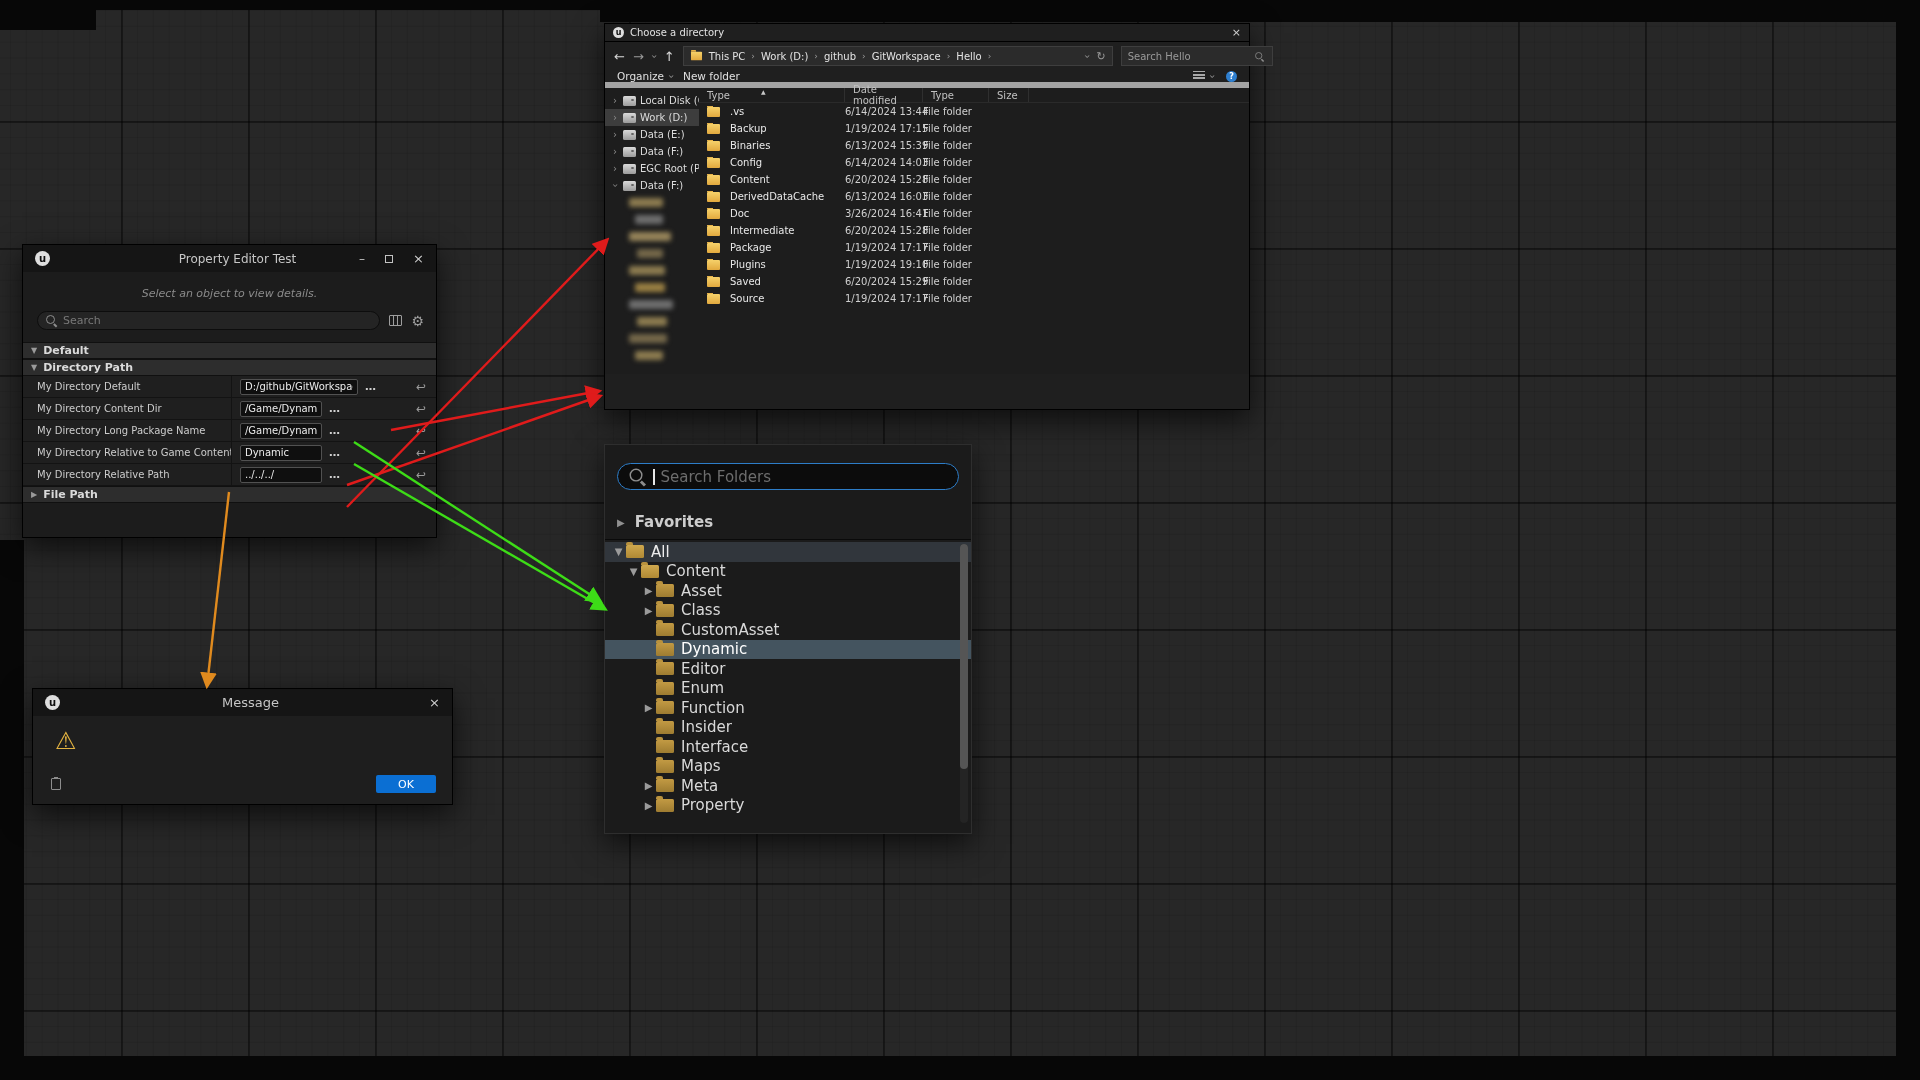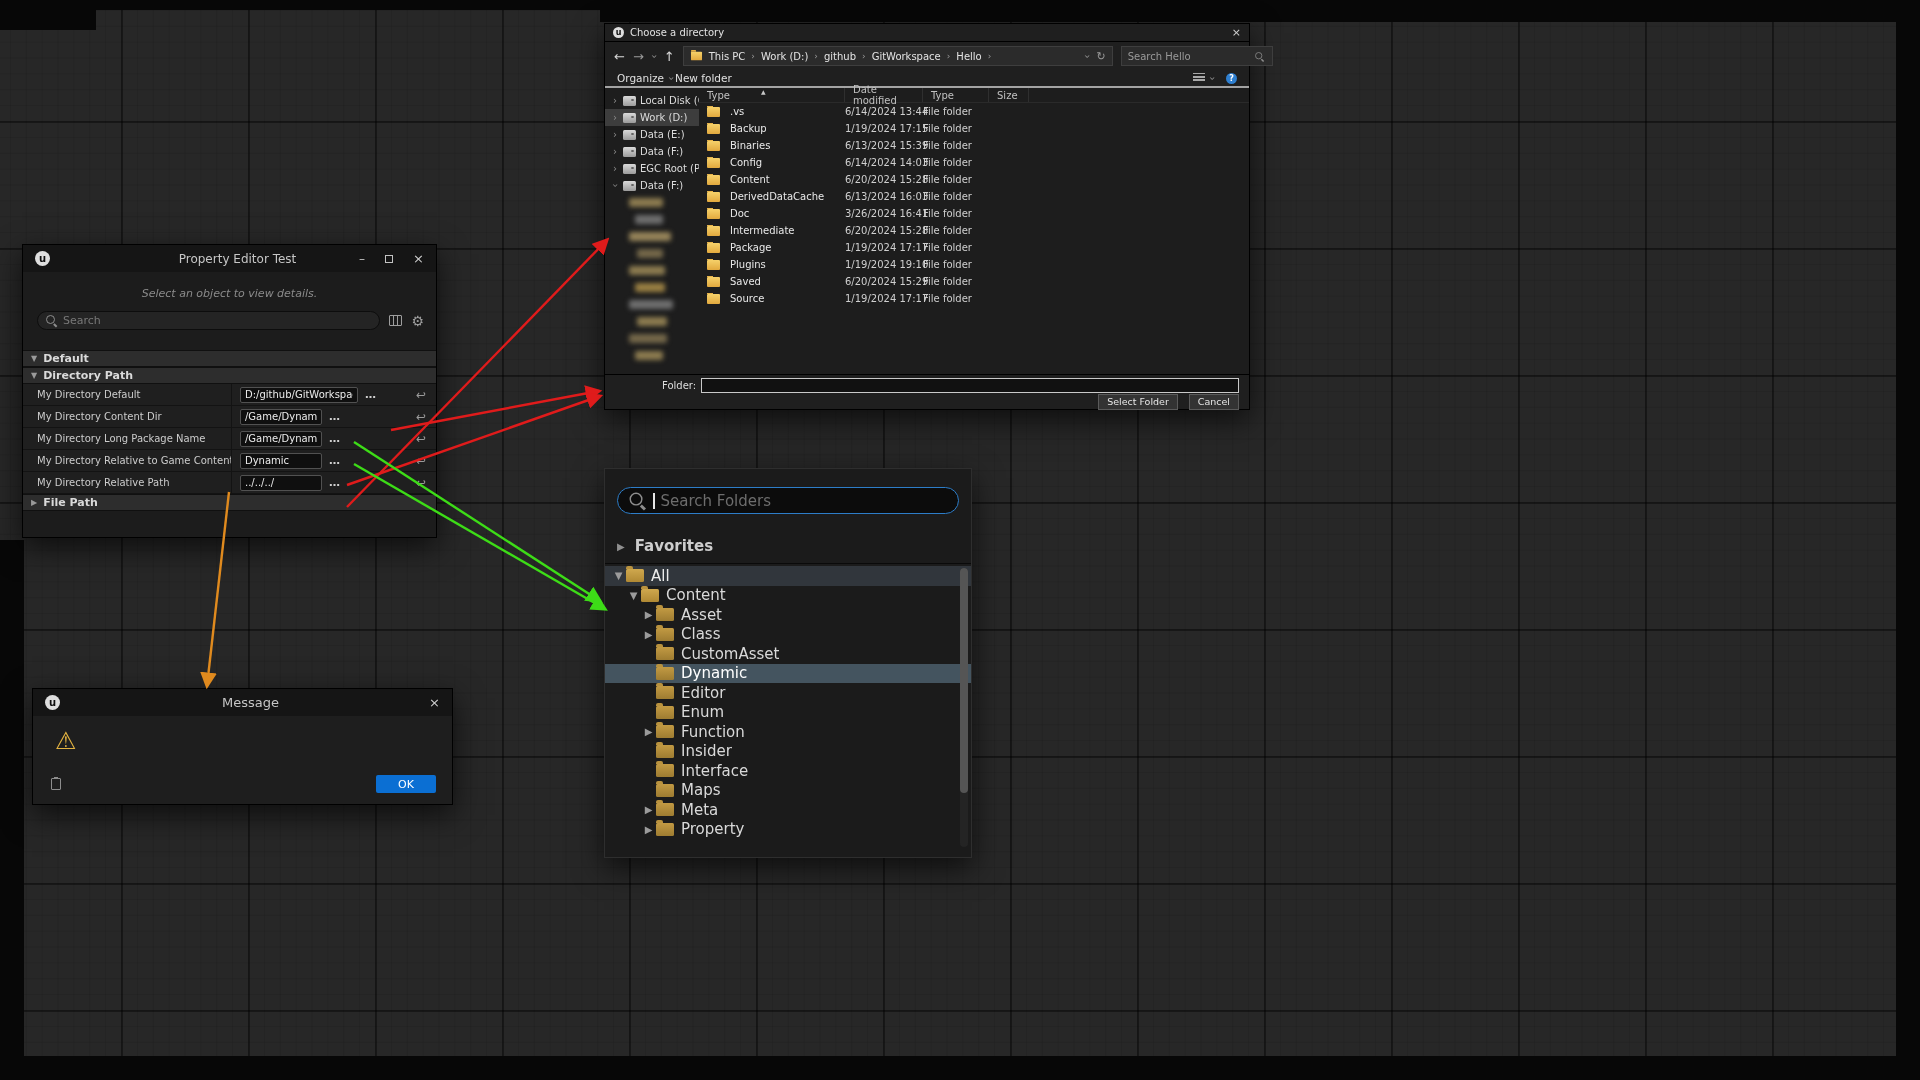--- a/index.html
+++ b/index.html
@@ -66,7 +66,7 @@
 .fd-search input{flex:1;background:transparent;border:none;outline:none;color:#ddd;font-size:10px;min-width:0}
 .fd-search input::placeholder{color:#9a9a9a}
 .fd-search .mag{transform:scale(.8)}
-.fd-toolbar{height:18px;display:flex;align-items:center;padding:0 12px;gap:2px;font-size:10.5px;color:#e0e0e0;border-bottom:2px solid #a3a3a3}
+.fd-toolbar{height:18px;display:flex;align-items:center;padding:0 12px;gap:10px;font-size:10.5px;color:#e0e0e0;border-bottom:6px solid #a3a3a3}
 .tb-item{display:flex;align-items:center;gap:5px}
 .tb-right{margin-left:auto;display:flex;align-items:center;gap:12px}
 .viewicon{width:12px;height:10px;background:repeating-linear-gradient(#a8a8a8 0 1.5px,transparent 1.5px 3.2px)}

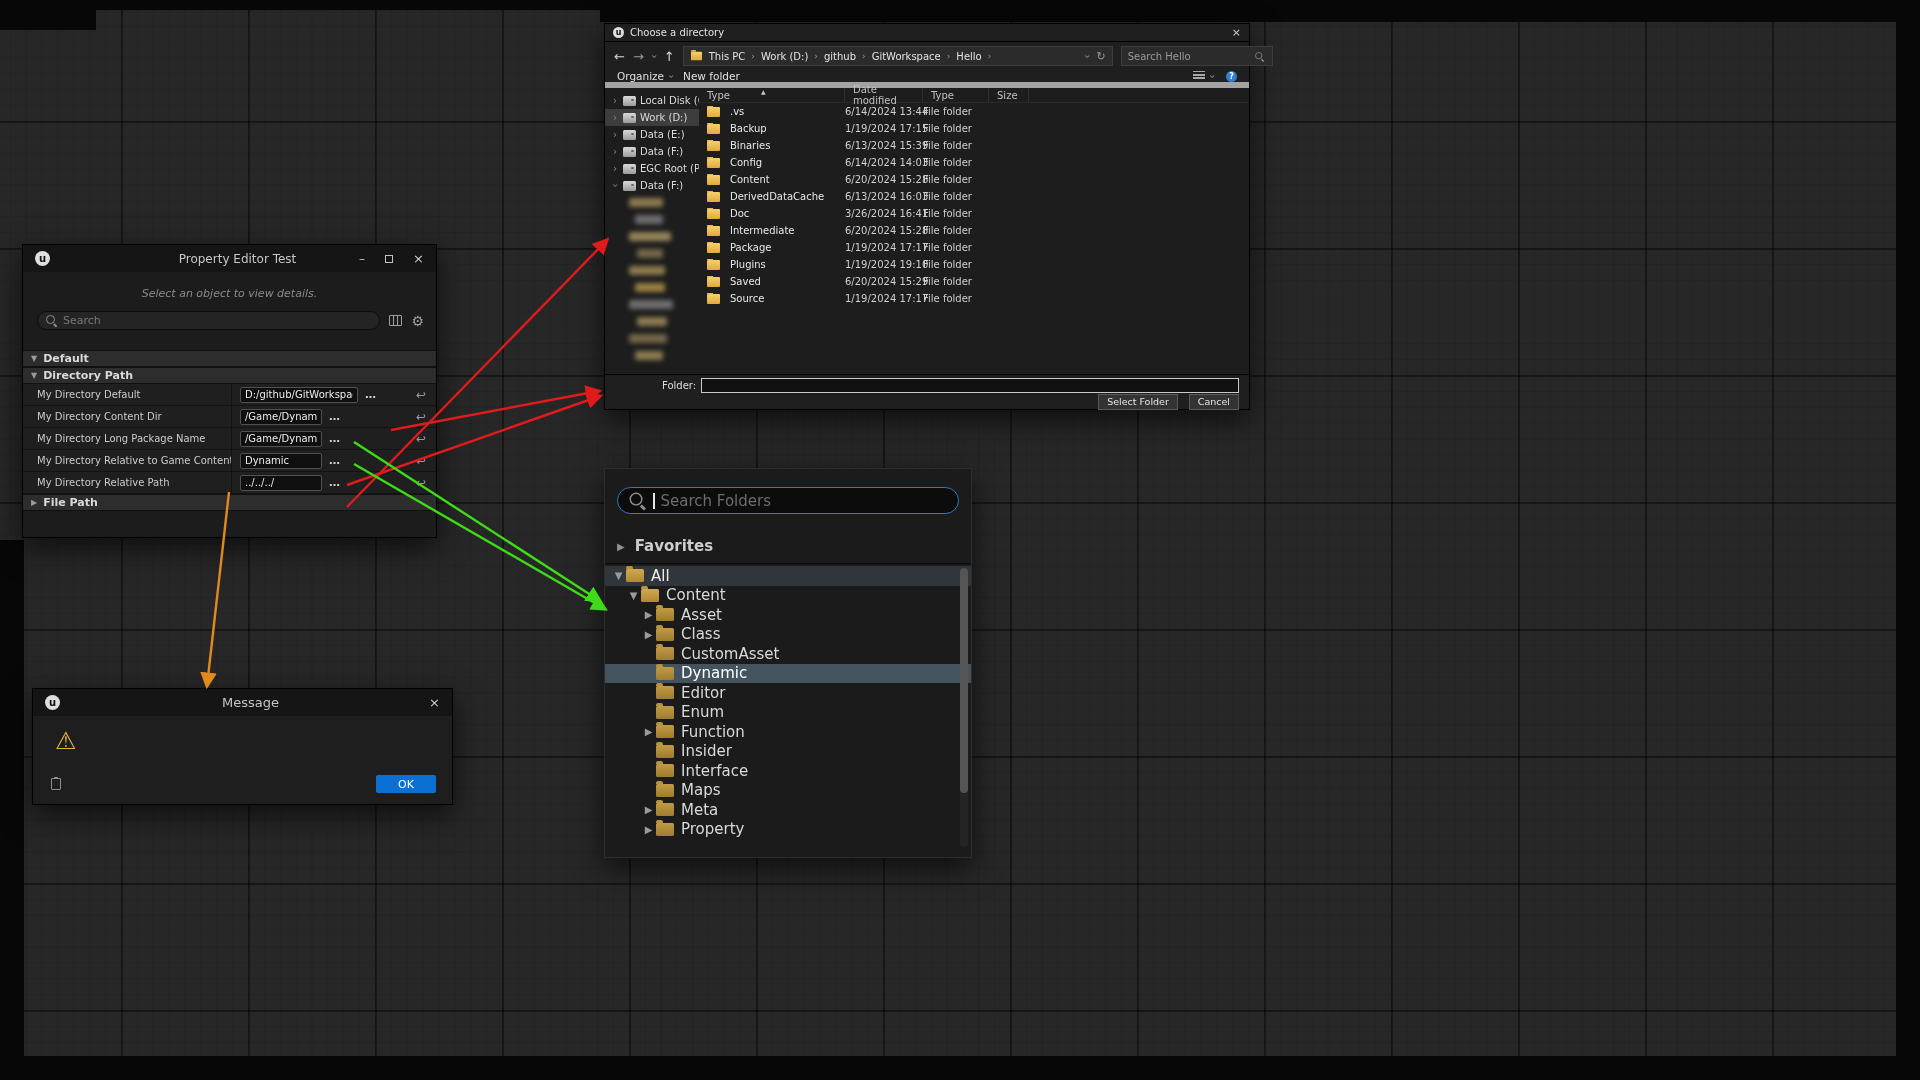--- a/index.html
+++ b/index.html
@@ -32,7 +32,7 @@
 #pe .tb-title{font-size:12px}
 #pe .winbtns{gap:20px}
 .pe-hint{margin-top:15px;text-align:center;font-style:italic;color:#8b8b8b;font-size:11px}
-.pe-searchrow{display:flex;align-items:center;margin:11px 12px 20px 14px;gap:9px}
+.pe-searchrow{display:flex;align-items:center;margin:11px 12px 12px 14px;gap:9px}
 .pe-search{flex:1;height:19px;background:#242424;border:1px solid #0d0d0d;border-radius:10px;display:flex;align-items:center;padding:0 7px;gap:5px}
 .pe-search input{flex:1;background:transparent;border:none;outline:none;color:#ddd;font-size:11px;min-width:0}
 .pe-search input::placeholder{color:#787878}

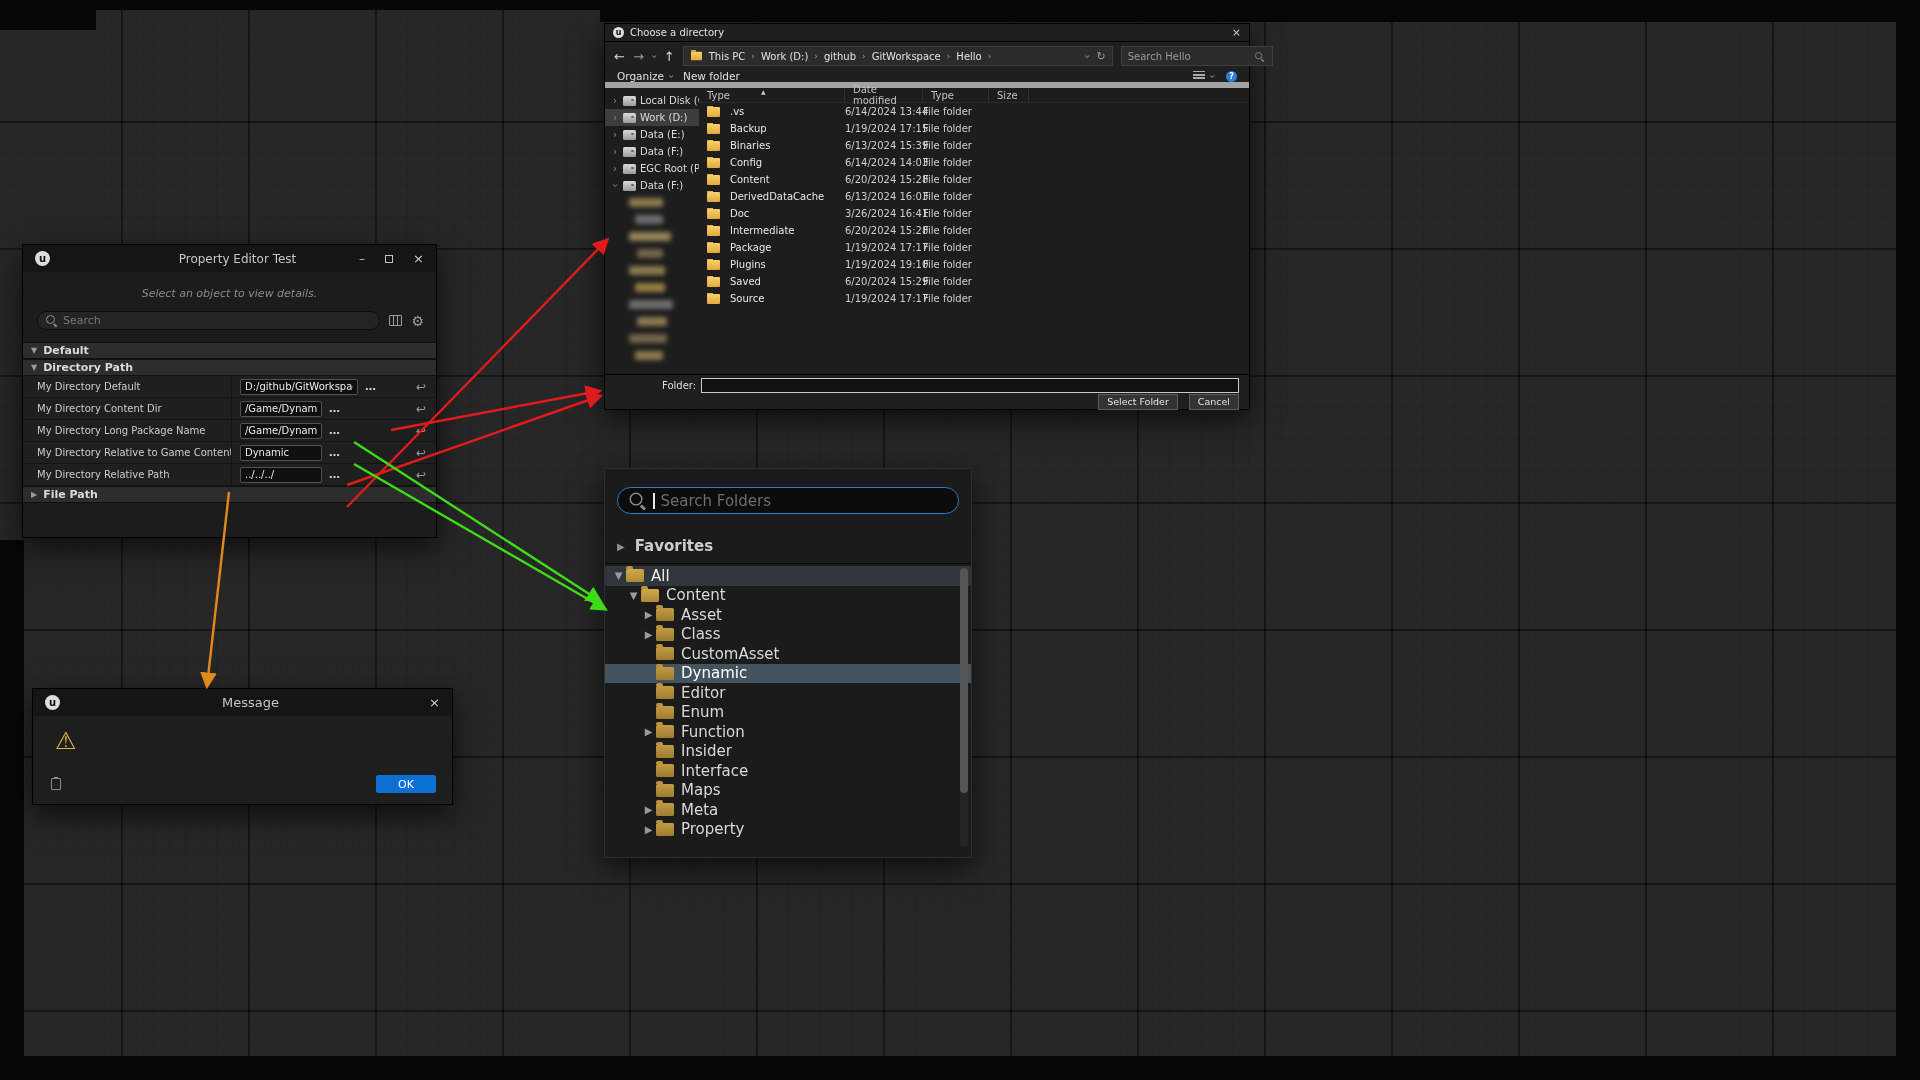--- a/index.html
+++ b/index.html
@@ -446,16 +446,6 @@
       </div>
     </div>
   </div>
-  <div class="fd-bottom">
-    <div class="fd-folder-row">
-      <span class="fd-folder-label">Folder:</span>
-      <input value="" style="">
-    </div>
-    <div class="fd-btns">
-      <button class="fd-btn">Select Folder</button>
-      <button class="fd-btn">Cancel</button>
-    </div>
-  </div>
 </div>
 
 <div id="msg" class="win">

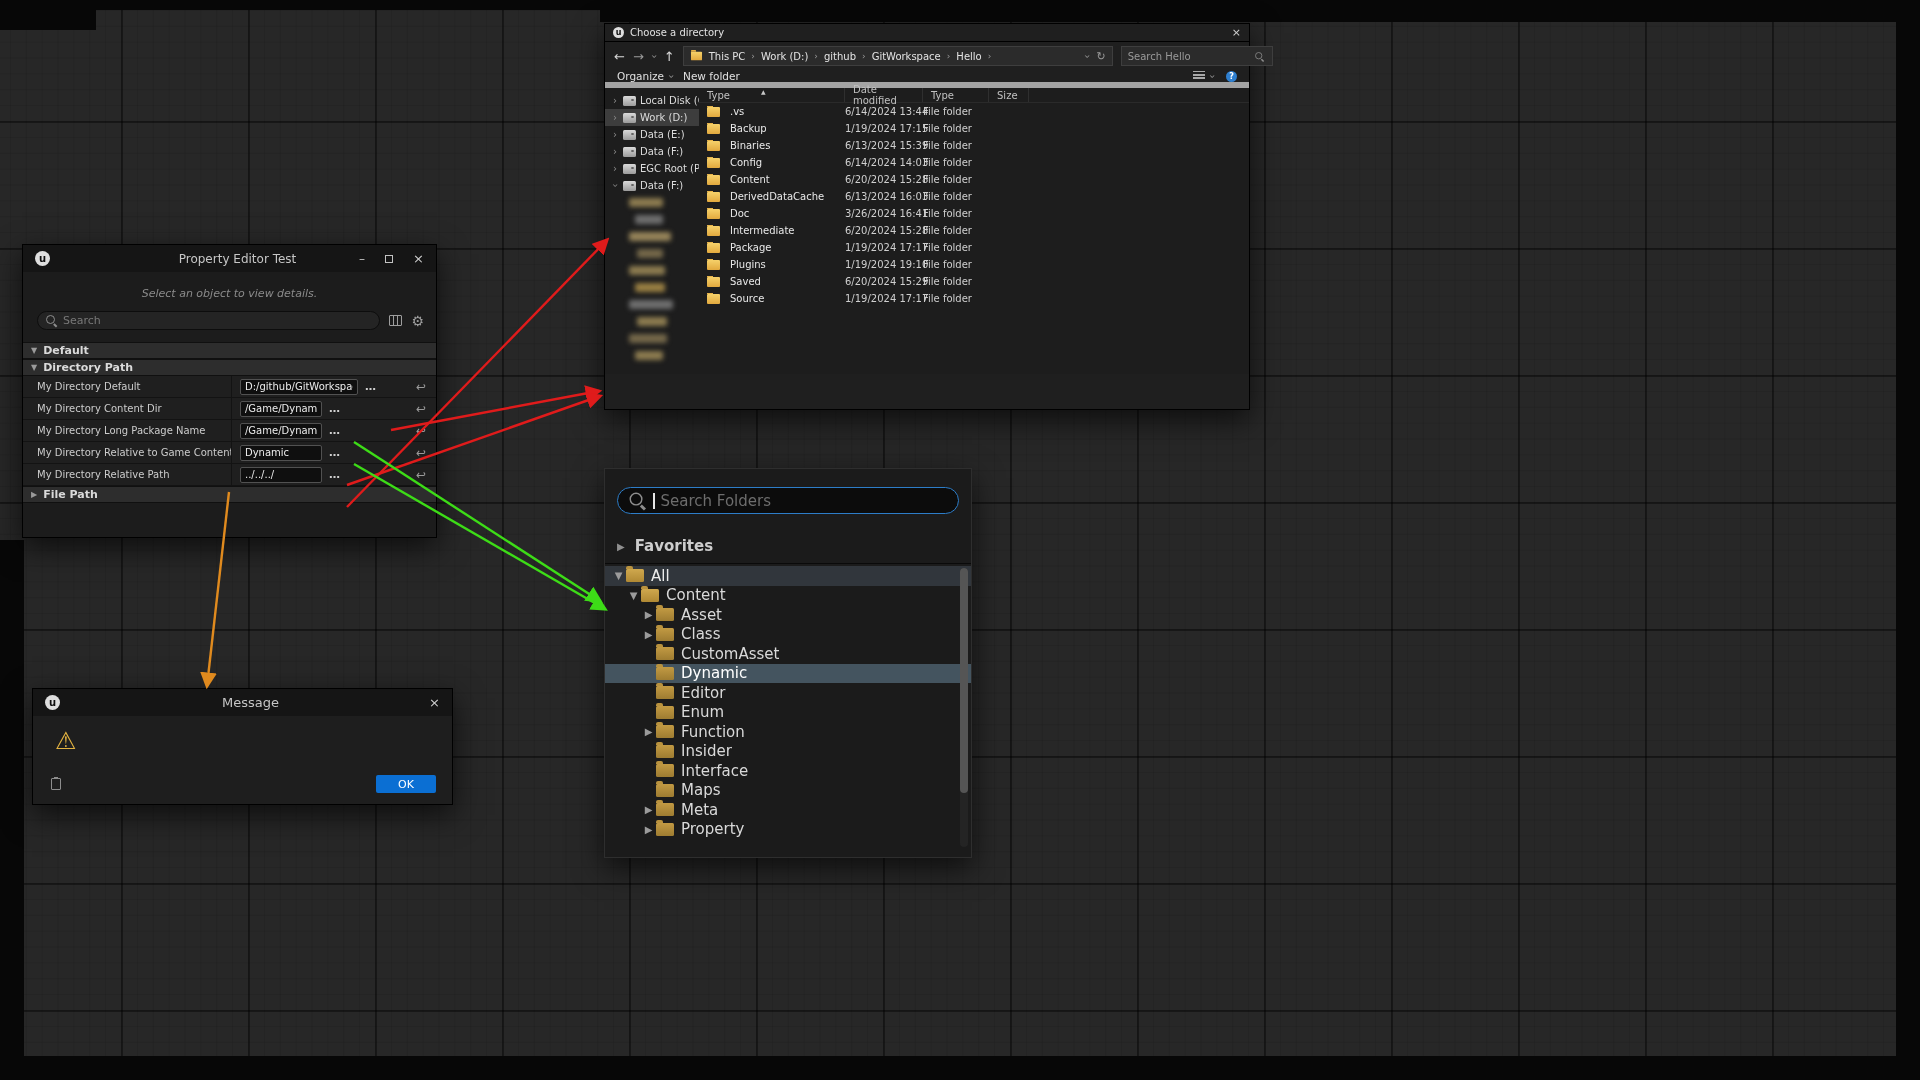--- a/index.html
+++ b/index.html
@@ -112,7 +112,7 @@
 .clip::before{content:"";position:absolute;top:-2.5px;left:2px;width:4px;height:2px;background:#8d8d8d}
 .okbtn{margin-left:auto;width:60px;height:18px;background:#0b6fd3;color:#fff;font-size:11px;border:none;border-radius:2px}
 
-#fp{left:604px;top:468px;width:368px;height:390px;background:#1b1b1b;border:1px solid #2e2e2e}
+#fp{left:604px;top:444px;width:368px;height:390px;background:#1b1b1b;border:1px solid #2e2e2e}
 .fp-search{position:absolute;left:12px;top:18px;right:12px;height:27px;border-radius:14px;background:#0c0c0c;border:1.5px solid #2d7dc8;display:flex;align-items:center;padding:0 10px;gap:6px}
 .fp-search .caret{width:1.5px;height:16px;background:#e6e6e6;flex:none}
 .fp-search input{flex:1;background:transparent;border:none;outline:none;color:#ddd;font-size:15px;min-width:0}

